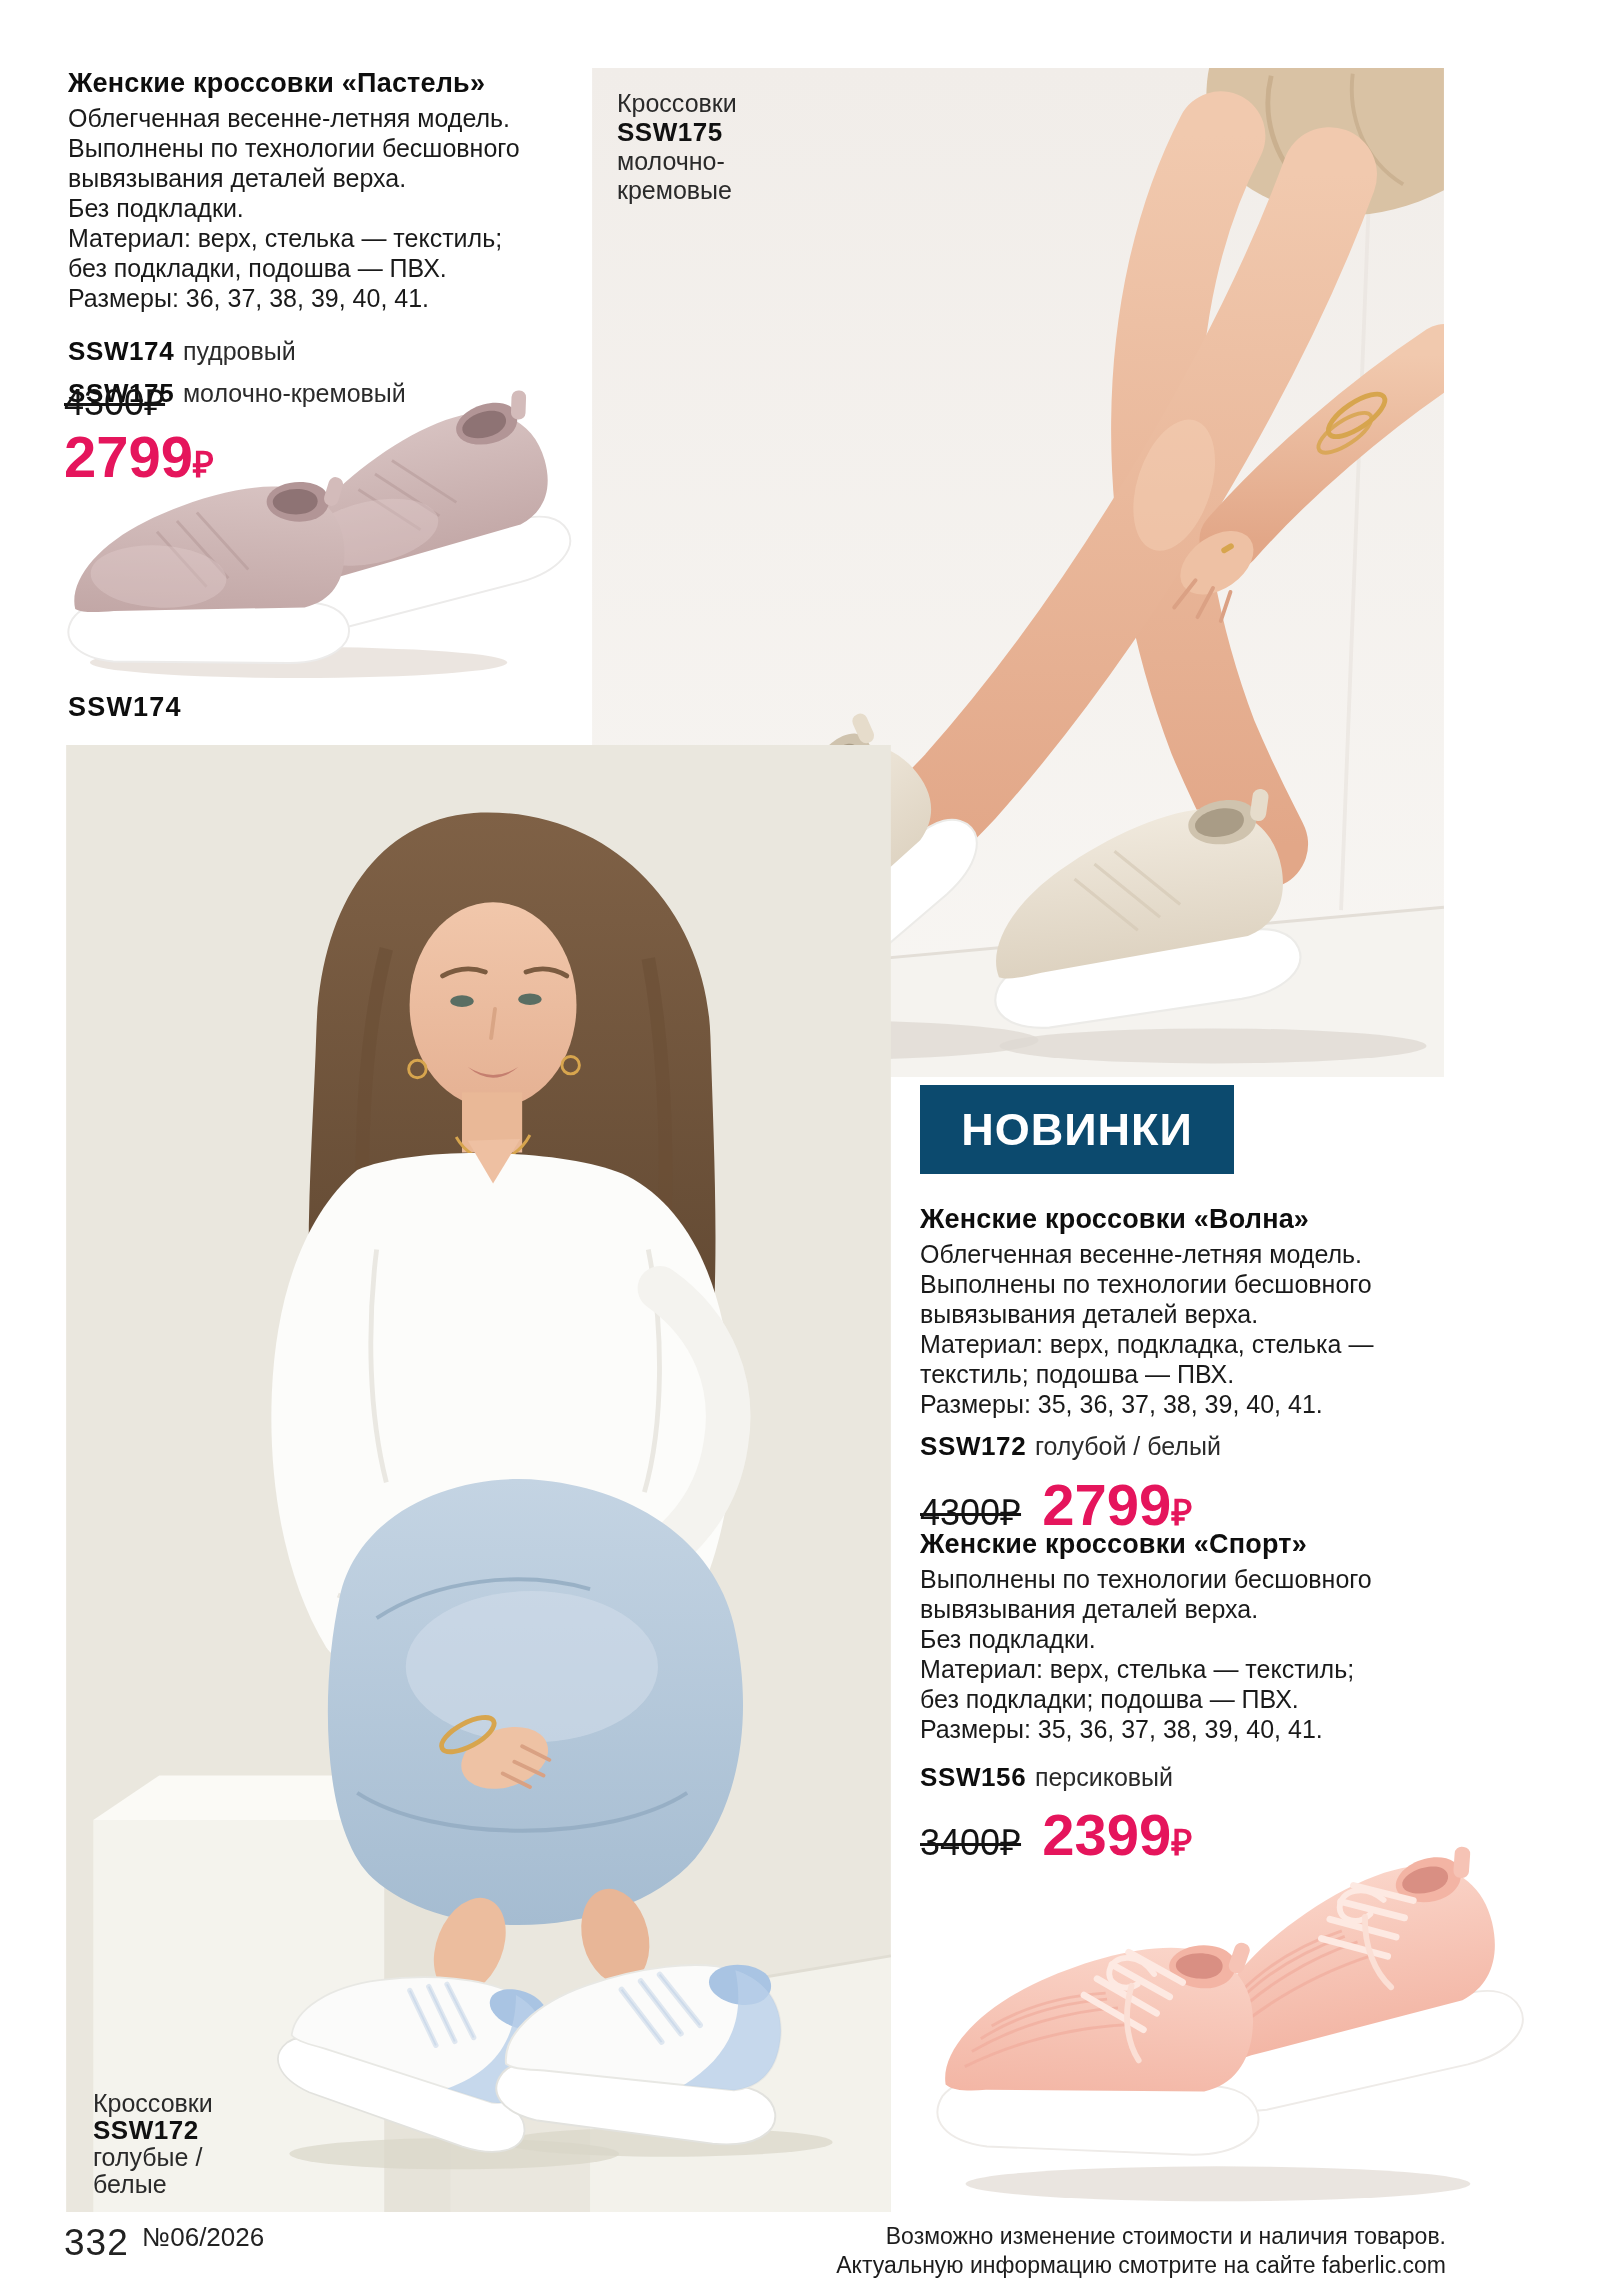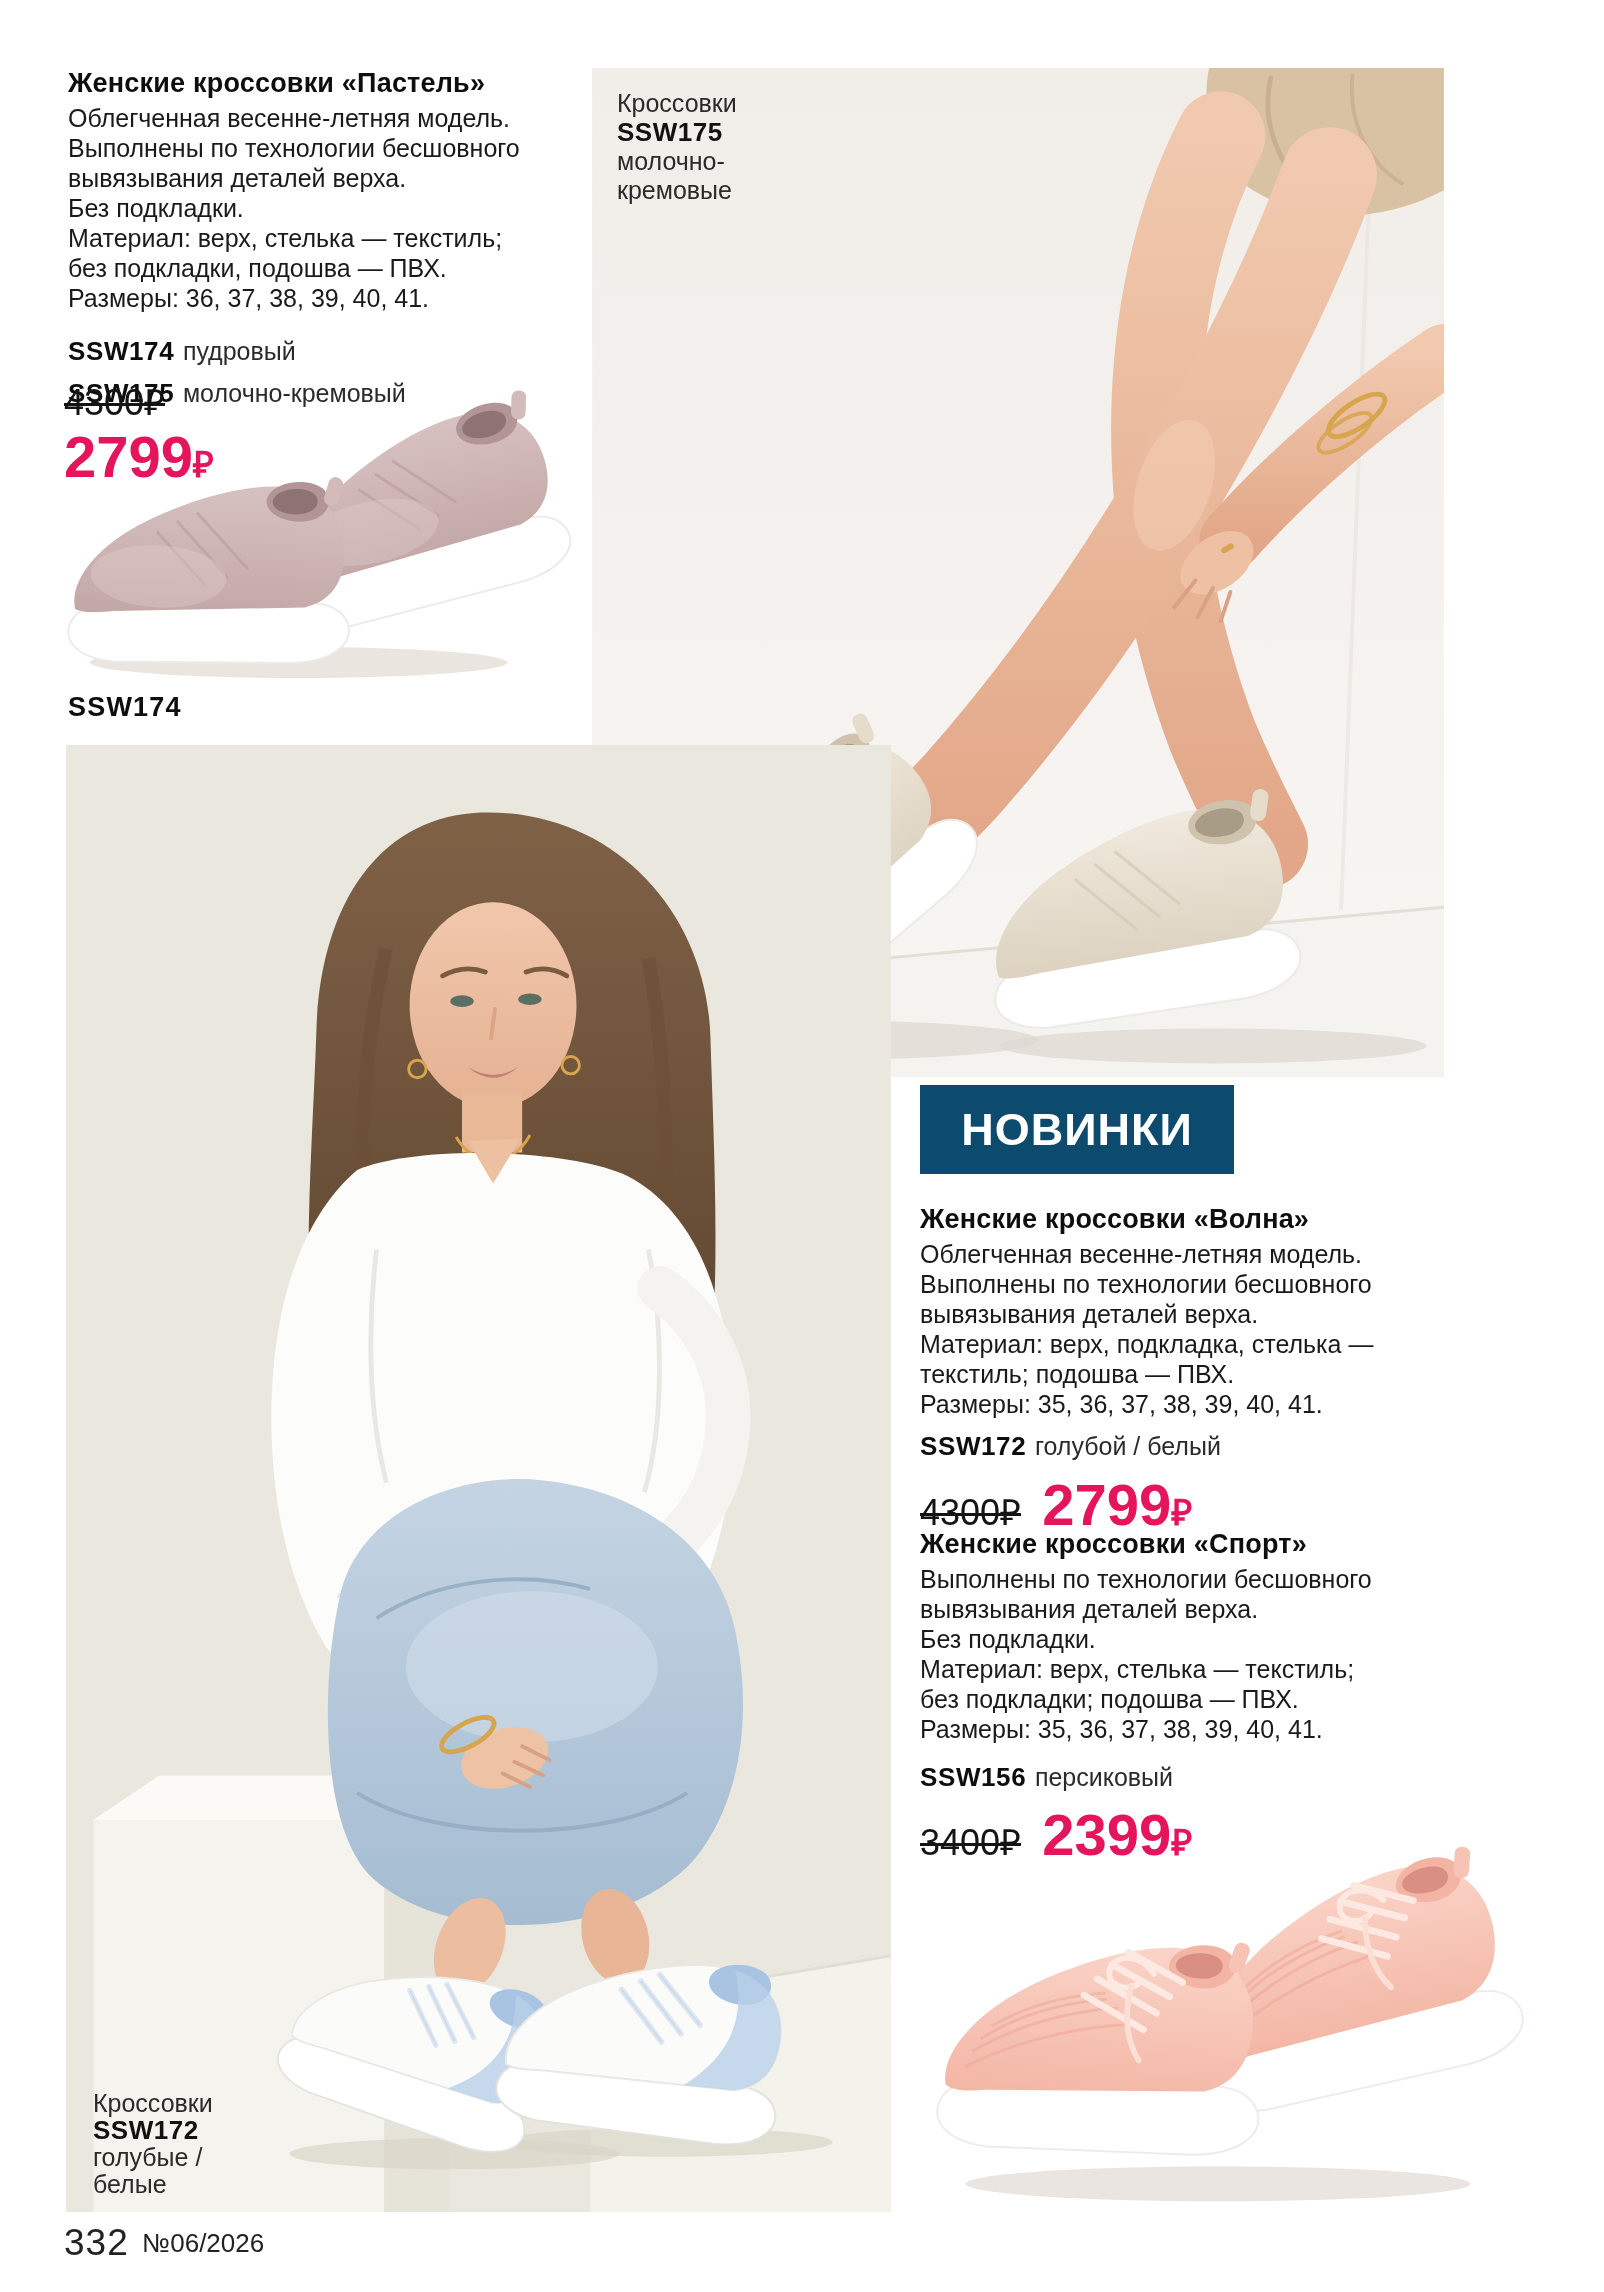--- a/index.html
+++ b/index.html
@@ -29,7 +29,7 @@
   .photo-caption .bold{font-weight:bold;font-size:26px;letter-spacing:0.5px;color:#111;}
   .shoe-label{font-size:27px;font-weight:bold;letter-spacing:1.2px;color:#0e0e0e;}
   
-  .footer-left{display:flex;align-items:center;gap:13.6px;color:#222;}
+  .footer-left{display:flex;align-items:flex-start;gap:13.6px;color:#222;}
   .footer-left .pagenum{font-size:37px;letter-spacing:1px;}
   .footer-left .issue{font-size:26px;}
   .footer-right{text-align:right;font-size:23px;line-height:29px;color:#1c1c1c;}

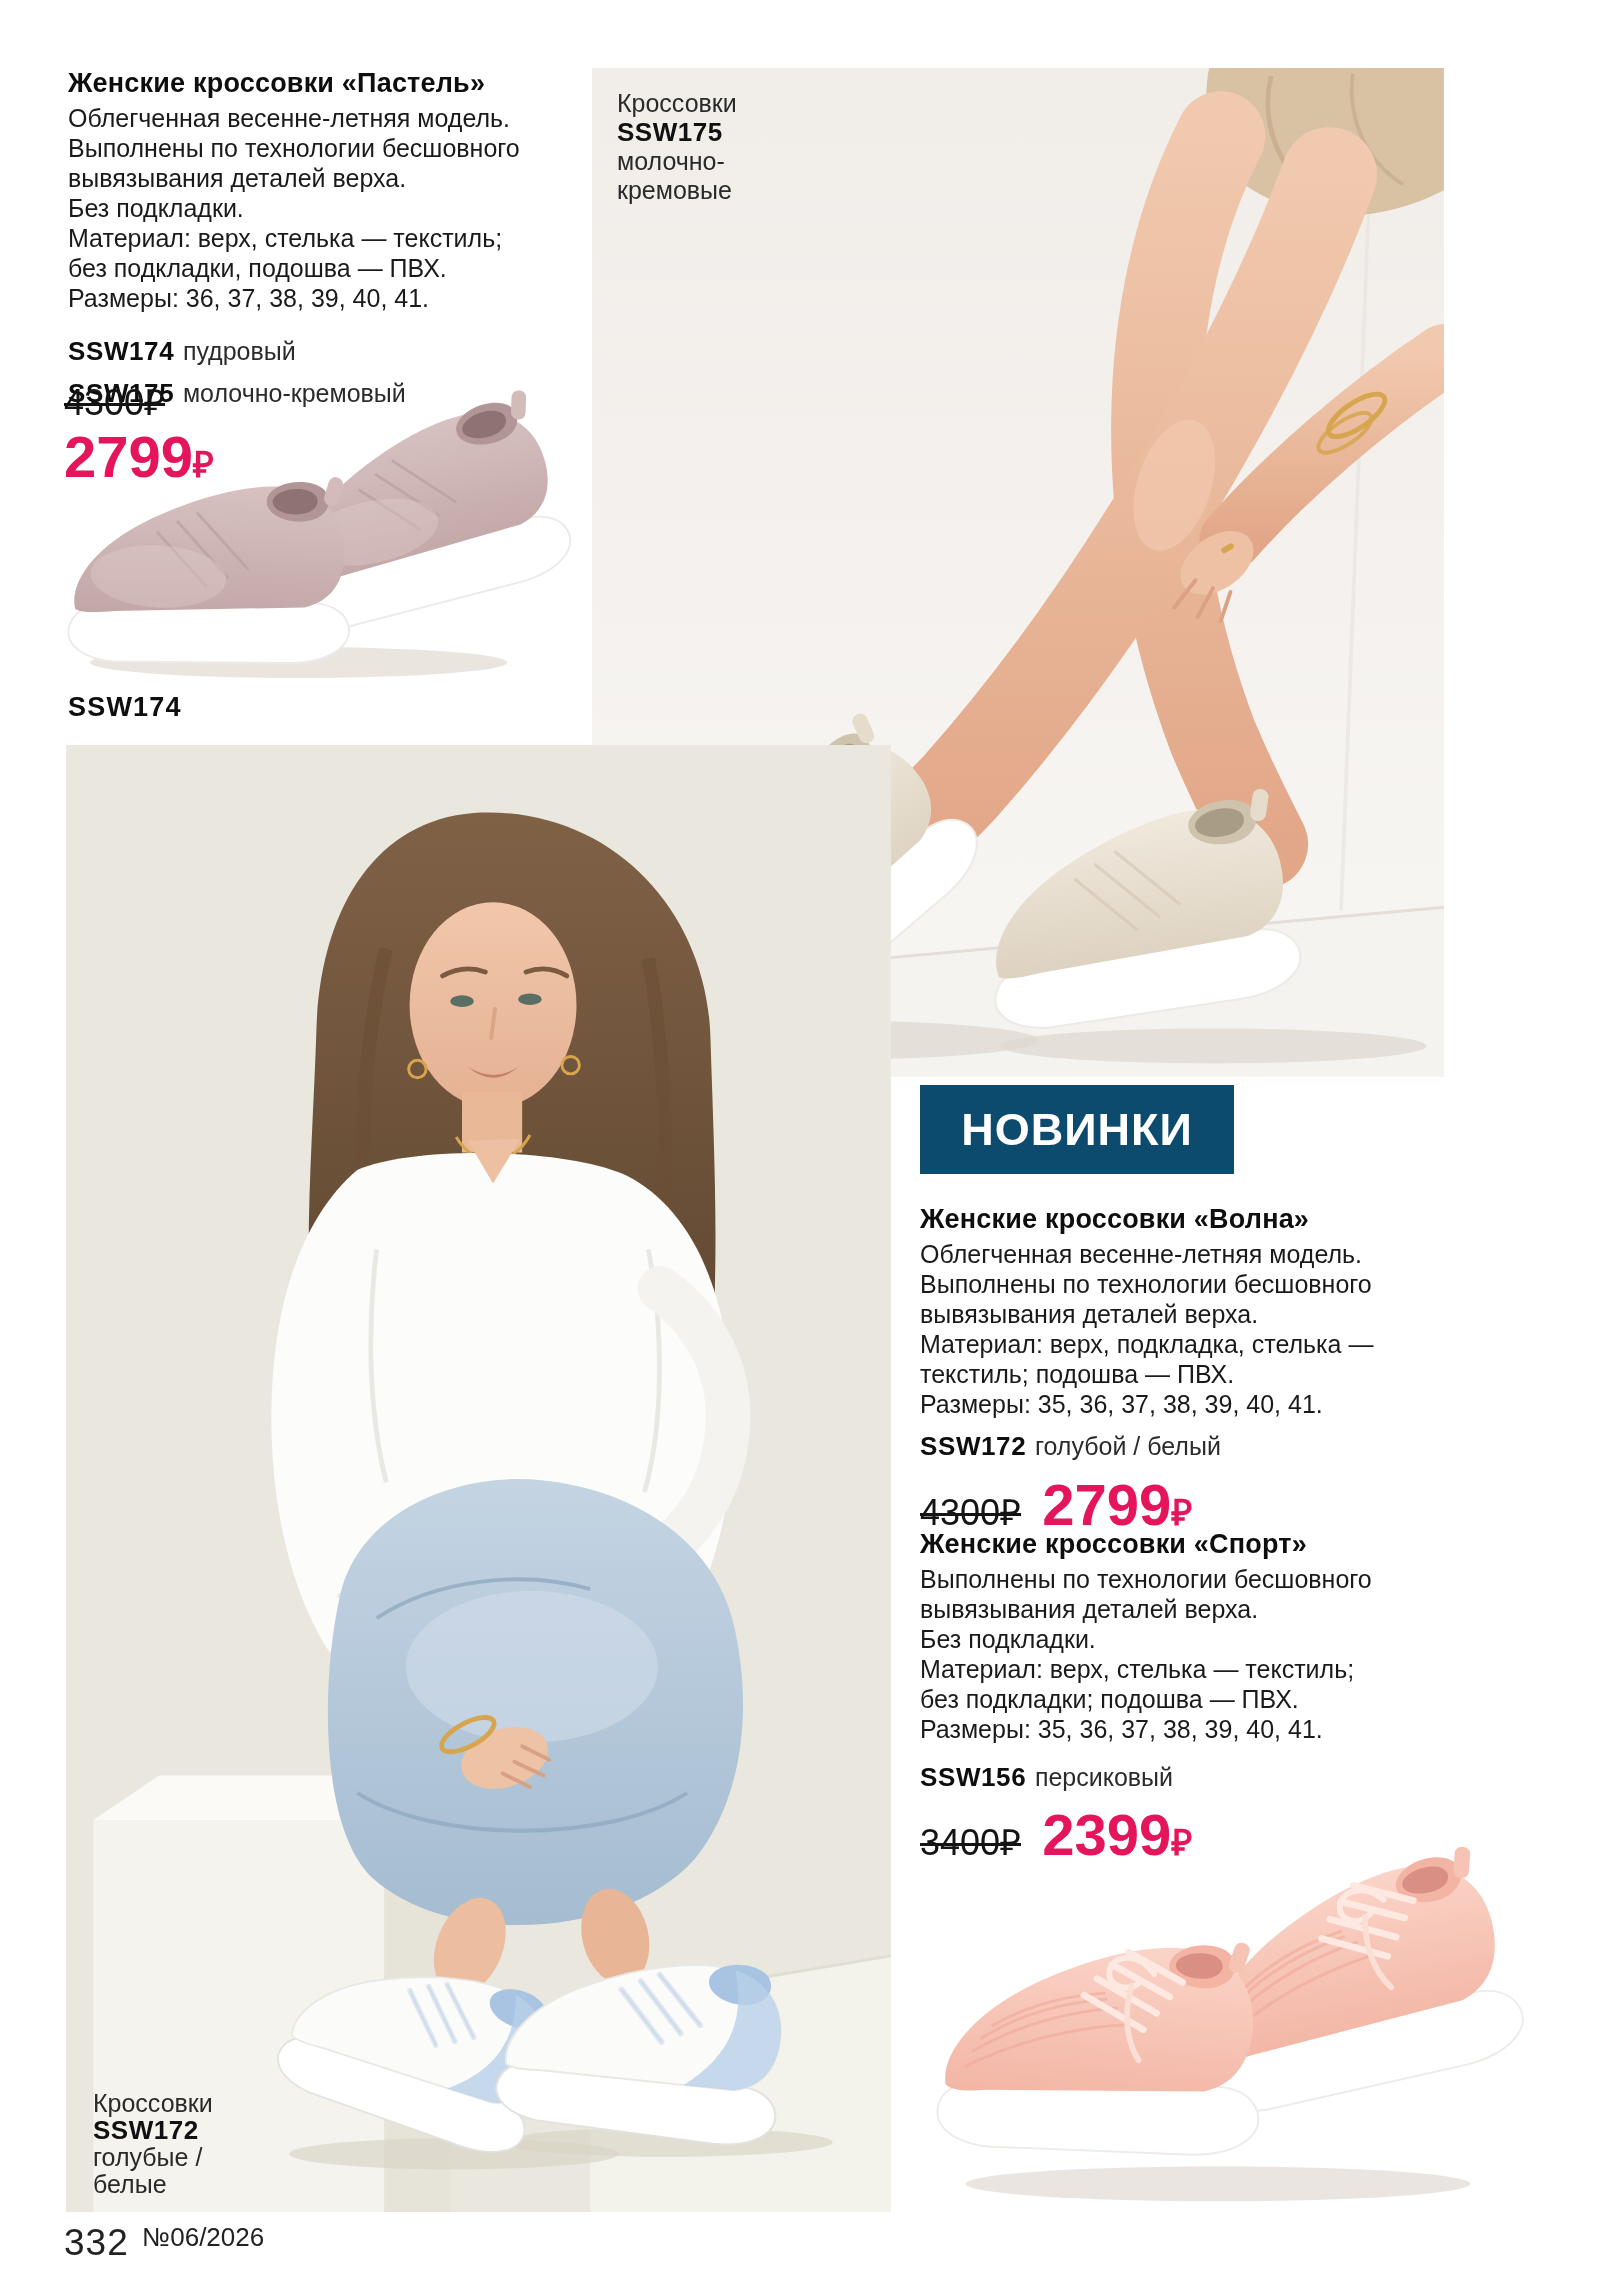--- a/index.html
+++ b/index.html
@@ -335,6 +335,10 @@
     <span class="pagenum">332</span>
     <span class="issue">№06/2026</span>
   </div>
+  <div class="footer-right abs" style="right:159px;top:2222px;">
+    <div>Возможно изменение стоимости и наличия товаров.</div>
+    <div>Актуальную информацию смотрите на сайте faberlic.com</div>
+  </div>
 
 </div>
 

